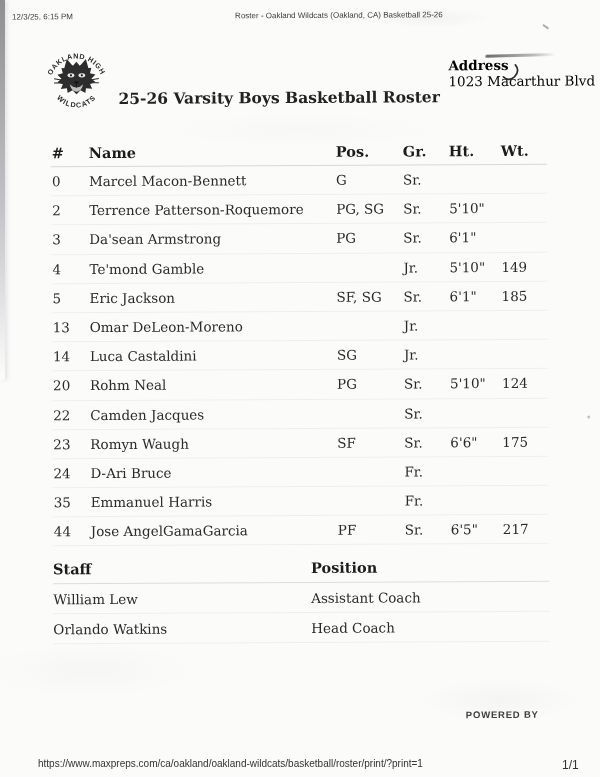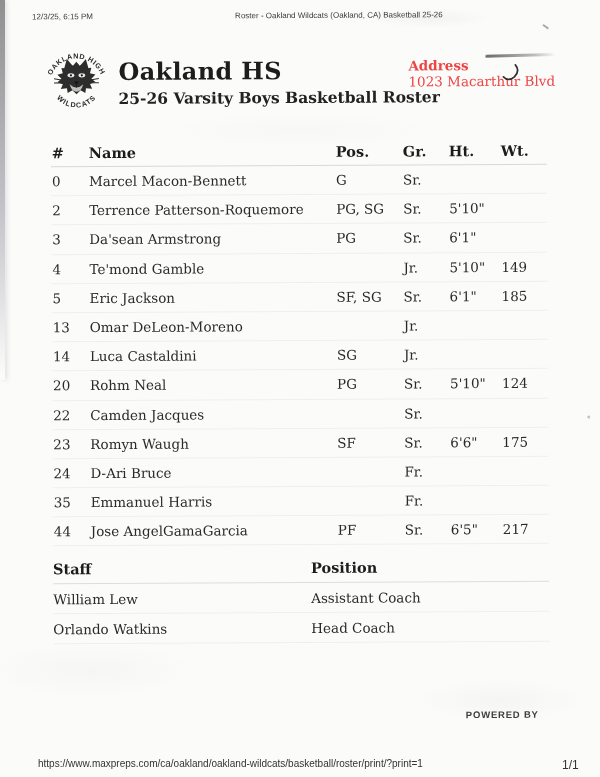--- a/index.html
+++ b/index.html
@@ -30,7 +30,7 @@
     position:absolute;font-family:"Liberation Sans", sans-serif;
     font-size:8px;color:#3c3c3c;
   }
-  #print-date{left:14px;top:11px;margin-left:20px;}
+  #print-date{left:14px;top:11px;}
   #print-title{left:237px;top:11px;}
 
   #logo{position:absolute;left:44px;top:49px;width:68px;height:68px;}

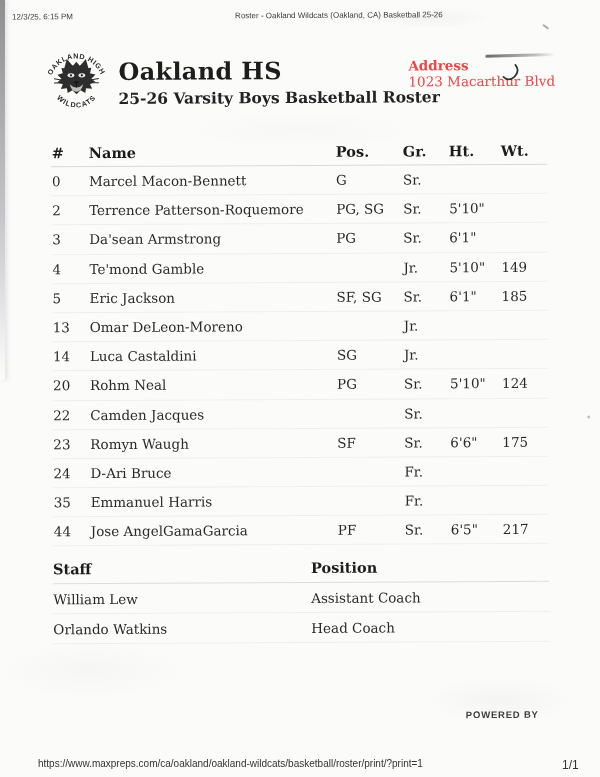--- a/index.html
+++ b/index.html
@@ -122,7 +122,6 @@
     </g>
   </svg>
 
-  <div id="school-name">Oakland HS</div>
   <div id="roster-title">25-26 Varsity Boys Basketball Roster</div>
 
   <div id="address-block">

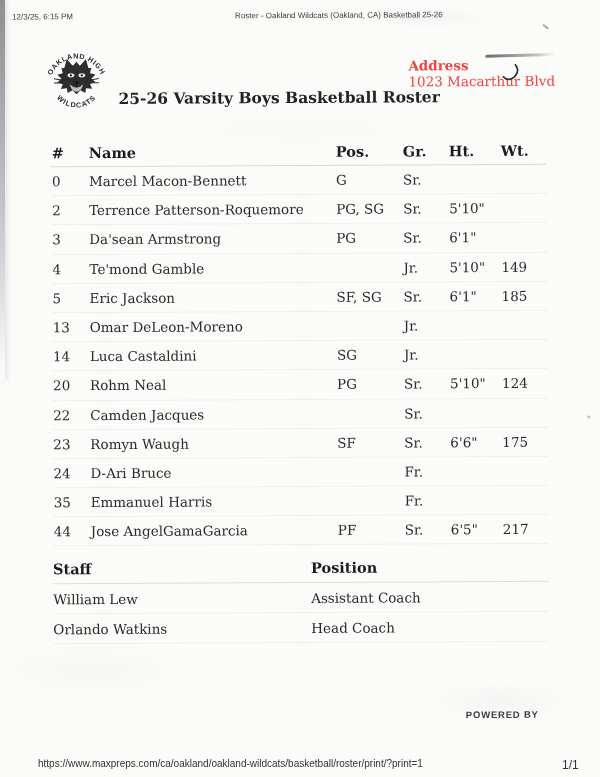--- a/index.html
+++ b/index.html
@@ -38,7 +38,7 @@
   #school-name{position:absolute;left:120px;top:56px;font-size:24px;font-weight:bold;color:#1d1d1d;letter-spacing:0.3px;}
   #roster-title{position:absolute;left:120px;top:88px;font-size:15.5px;font-weight:bold;color:#222;}
 
-  #address-block{position:absolute;left:410px;top:58px;font-size:13.5px;line-height:16px;color:#ef4444;}
+  #address-block{position:absolute;left:450px;top:58px;font-size:13.5px;line-height:16px;color:#000000;}
   #address-block .addr-label{font-weight:bold;}
 
   

